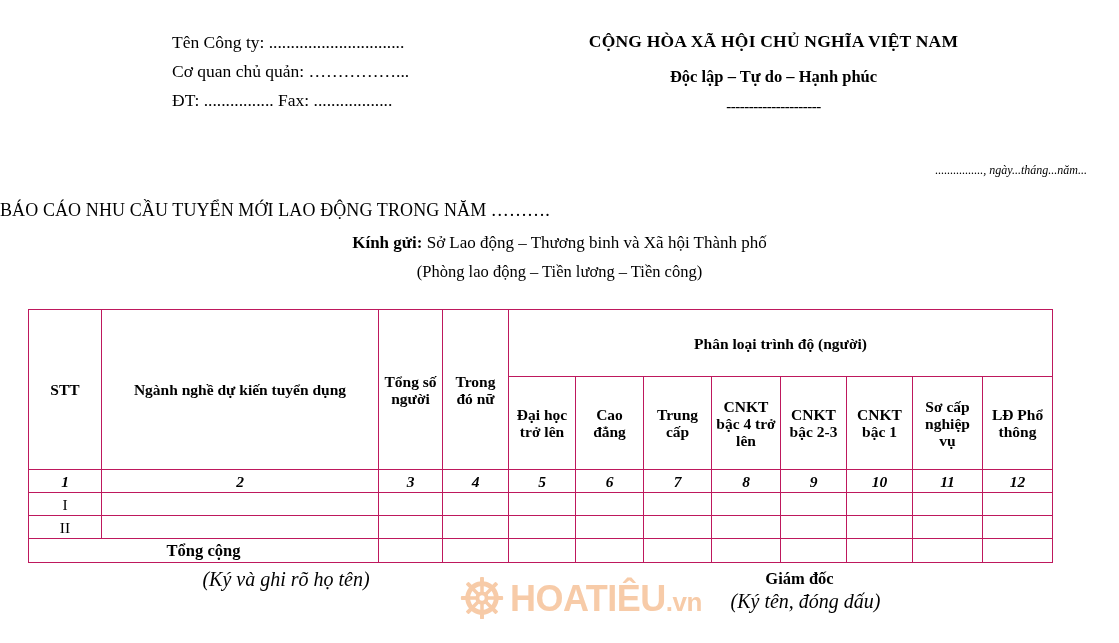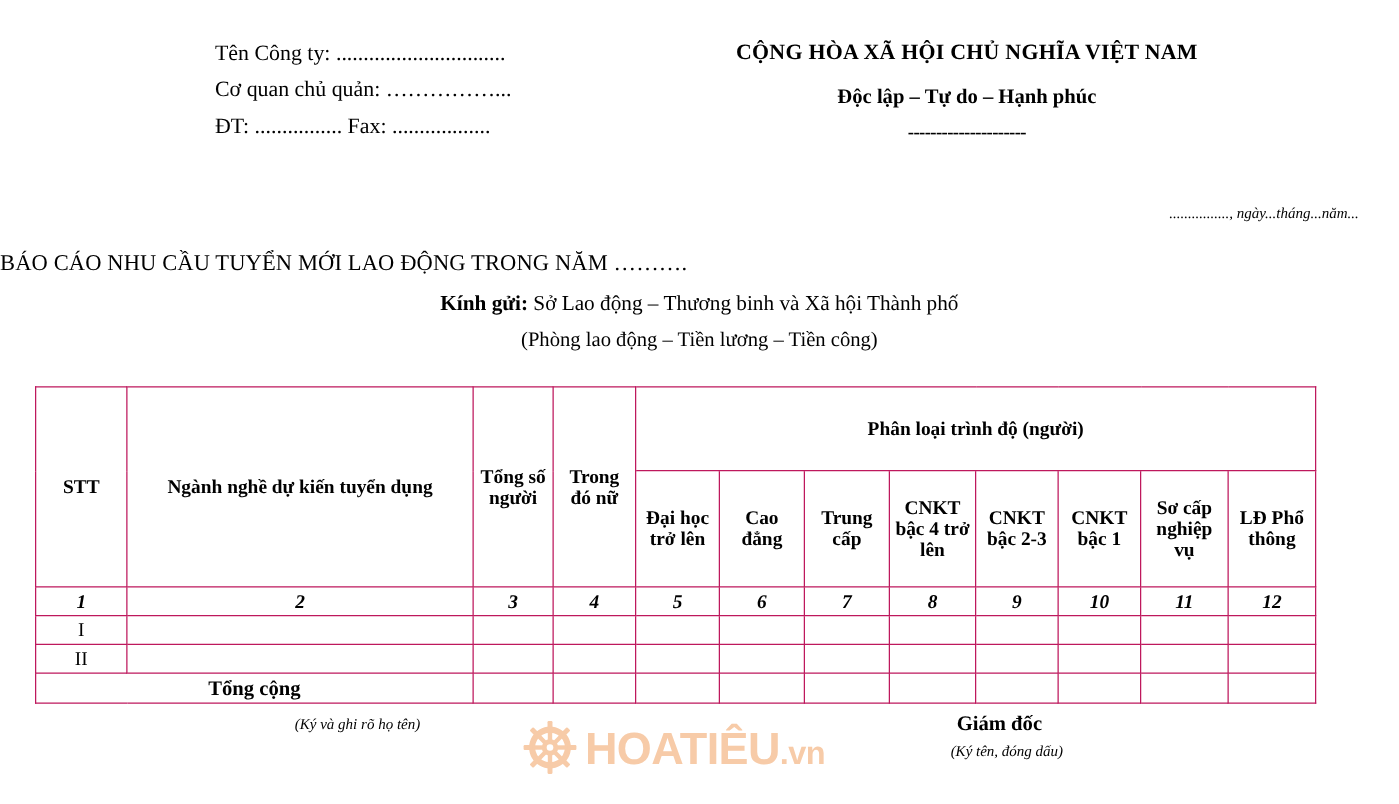--- a/index.html
+++ b/index.html
@@ -175,7 +175,7 @@
     line-height: 22px;
   }
   .sign-note {
-    font-size: 12px;
+    font-size: 20px;
     font-style: italic;
     line-height: 22px;
     margin-left: 12px;

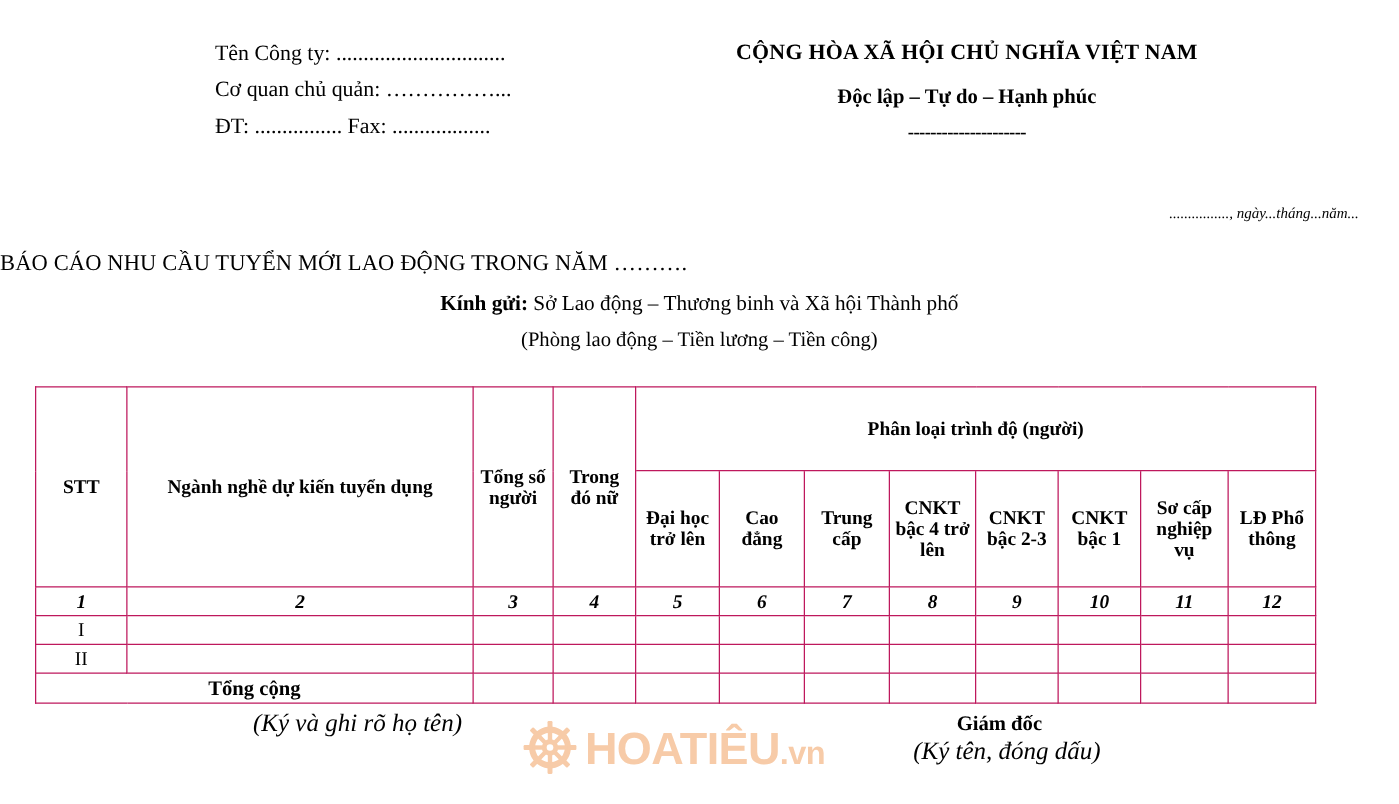--- a/index.html
+++ b/index.html
@@ -185,7 +185,7 @@
   .watermark {
     position: absolute;
     top: 576px;
-    left: 418px;
+    left: 460px;
     display: flex;
     align-items: center;
     gap: 6px;

